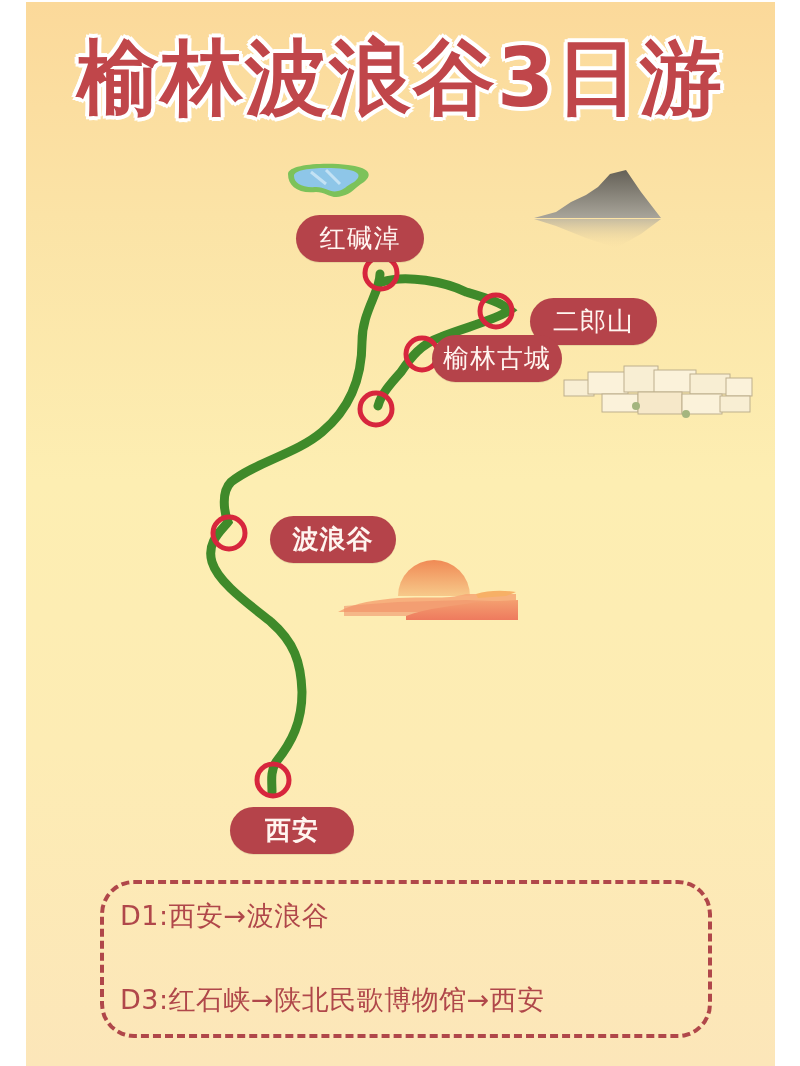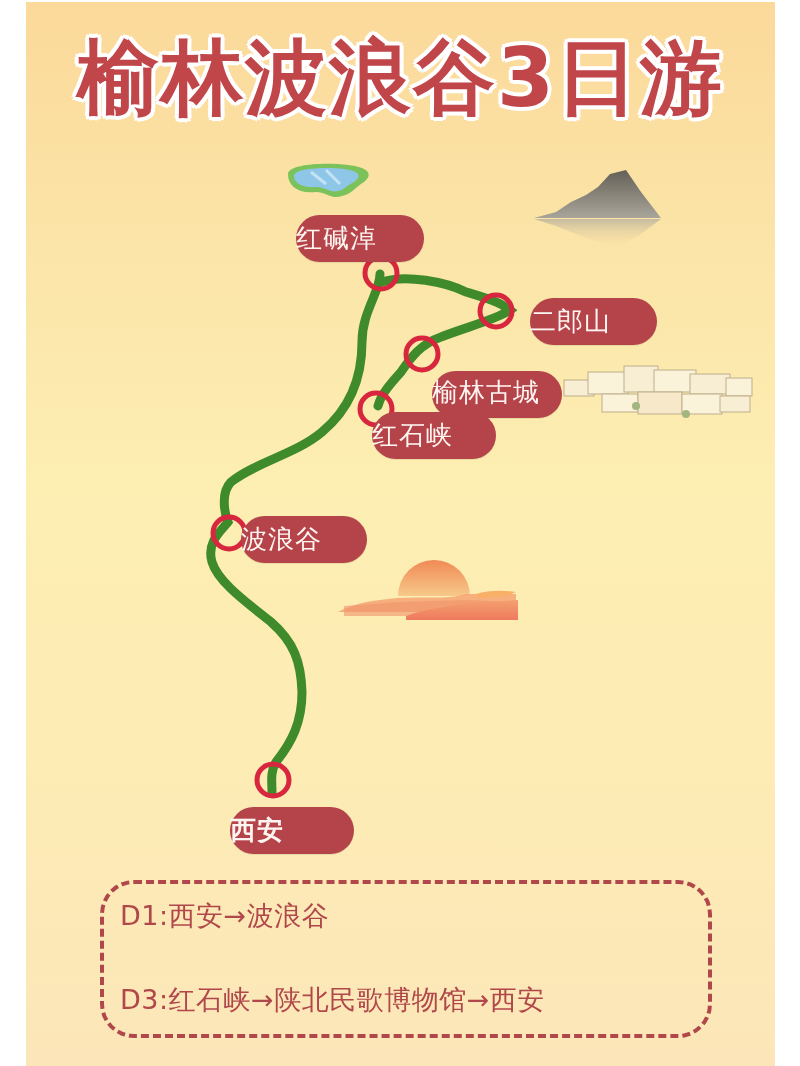--- a/index.html
+++ b/index.html
@@ -12,7 +12,7 @@
     text-shadow:-3px -3px 0 #fff,3px -3px 0 #fff,-3px 3px 0 #fff,3px 3px 0 #fff,0 -4px 0 #fff,0 4px 0 #fff,-4px 0 0 #fff,4px 0 0 #fff;}
   .map{position:absolute;left:0;top:0;width:749px;height:1064px;}
   .pill{position:absolute;background:#b5434a;color:#fff5f0;border-radius:24px;
-    font-size:26px;line-height:47px;height:47px;letter-spacing:1px;
+    font-size:26px;line-height:47px;height:47px;text-align:center;letter-spacing:1px;
     box-shadow:0 1px 0 rgba(0,0,0,0.08);}
   .itinerary{position:absolute;left:74px;top:878px;width:612px;height:158px;
     border:4px dashed #b0474a;border-radius:34px;box-sizing:border-box;}

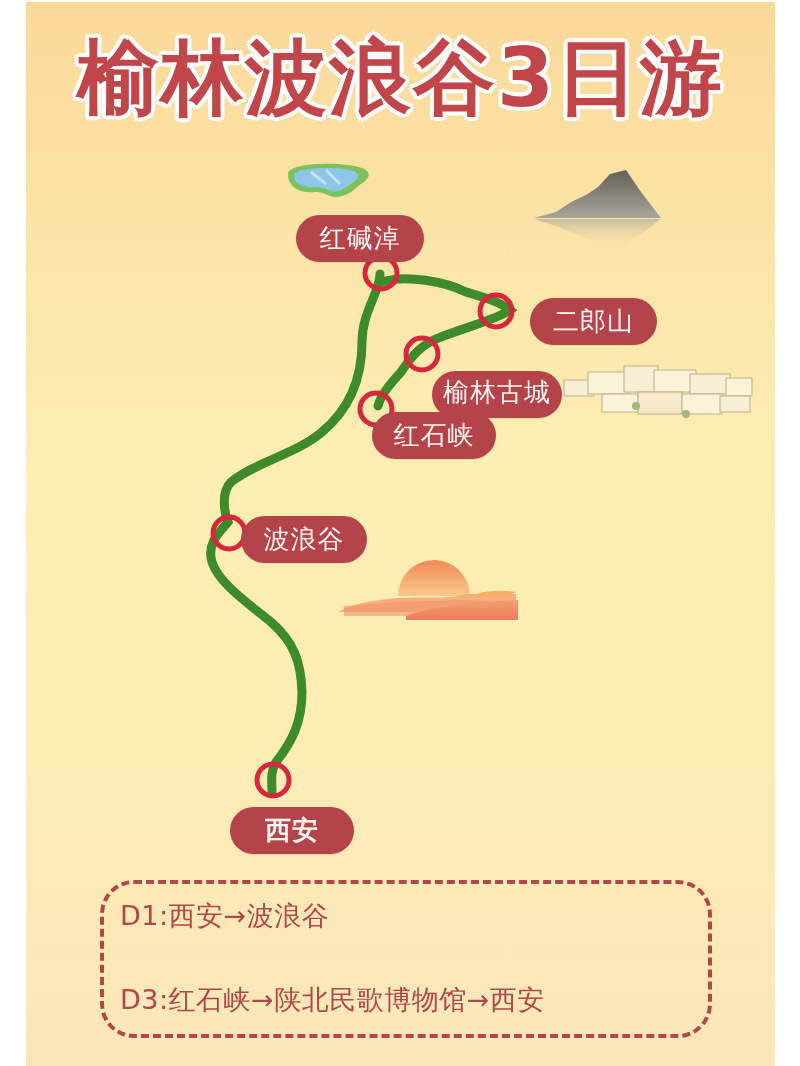--- a/index.html
+++ b/index.html
@@ -96,7 +96,7 @@
 
   <div class="pill" style="left:270px;top:213px;width:128px;">红碱淖</div>
   <div class="pill" style="left:504px;top:276px;width:127px;margin-top:20px;">二郎山</div>
-  <div class="pill" style="left:406px;top:369px;width:130px;font-family:Liberation Mono, monospace;">榆林古城</div>
+  <div class="pill" style="left:406px;top:333px;width:130px;">榆林古城</div>
   <div class="pill" style="left:346px;top:410px;width:124px;">红石峡</div>
   <div class="pill" style="left:215px;top:514px;width:126px;">波浪谷</div>
   <div class="pill" style="left:204px;top:805px;width:124px;font-weight:bold;">西安</div>

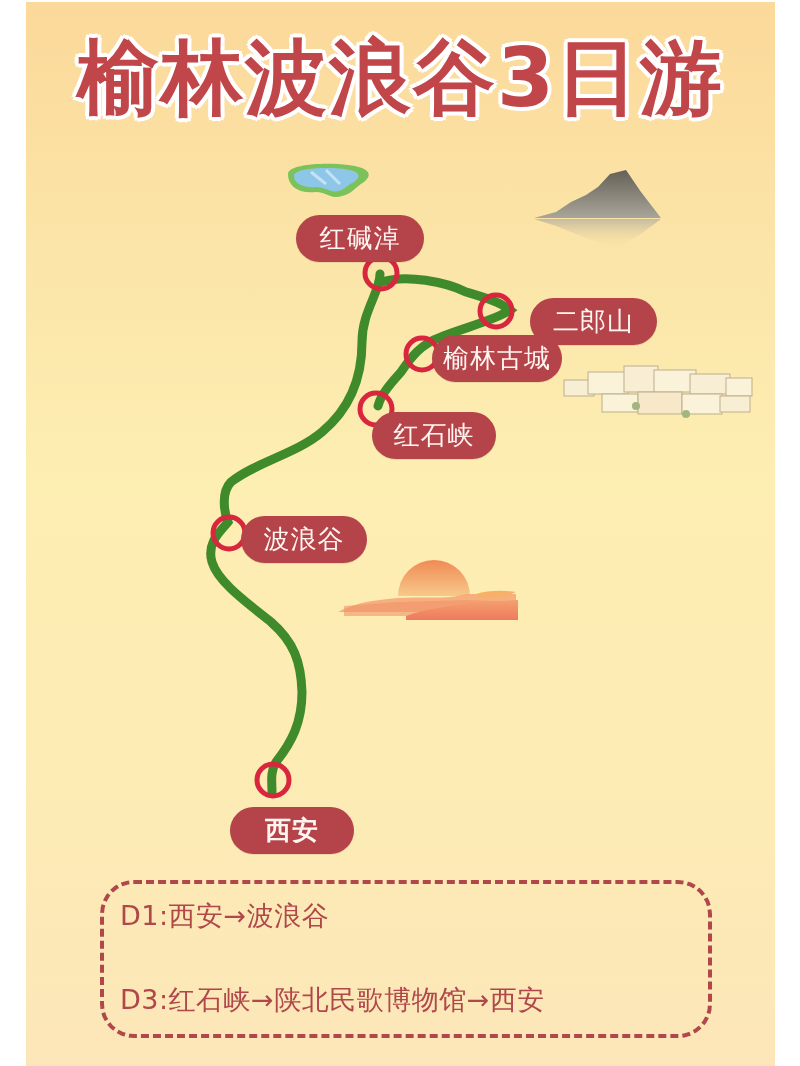--- a/index.html
+++ b/index.html
@@ -97,7 +97,6 @@
   <div class="pill" style="left:270px;top:213px;width:128px;">红碱淖</div>
   <div class="pill" style="left:504px;top:276px;width:127px;margin-top:20px;">二郎山</div>
   <div class="pill" style="left:406px;top:333px;width:130px;">榆林古城</div>
-  <div class="pill" style="left:346px;top:410px;width:124px;">红石峡</div>
   <div class="pill" style="left:215px;top:514px;width:126px;">波浪谷</div>
   <div class="pill" style="left:204px;top:805px;width:124px;font-weight:bold;">西安</div>
 

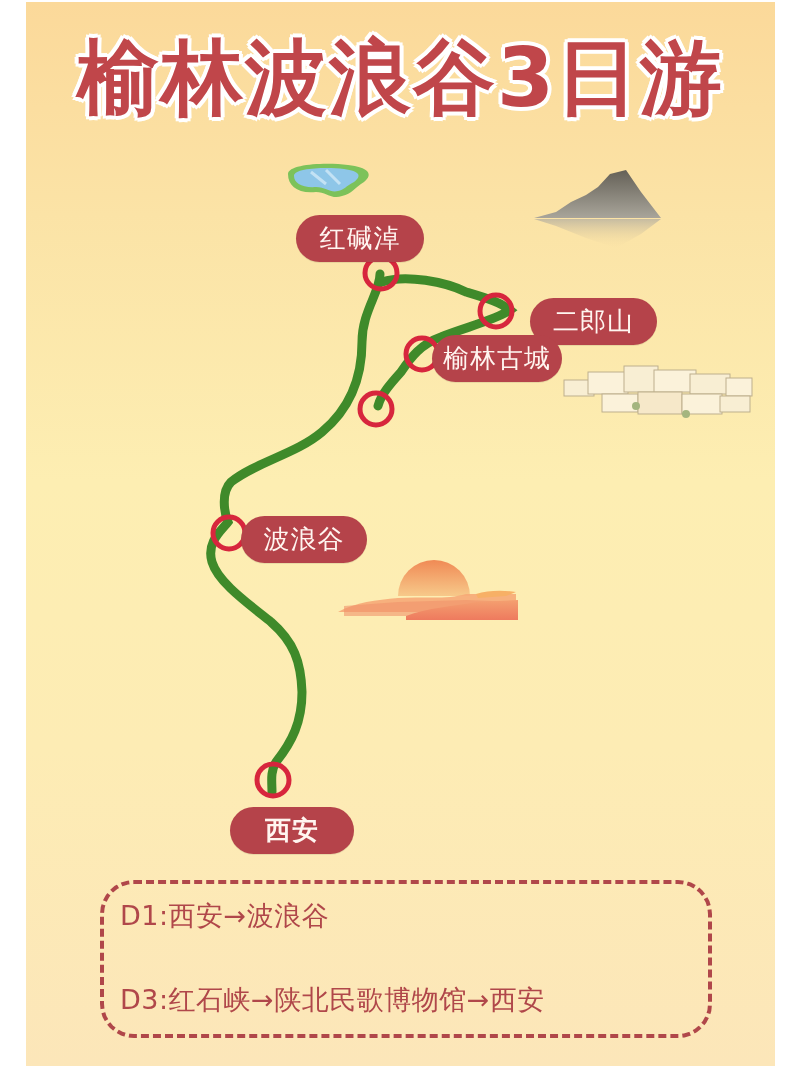--- a/index.html
+++ b/index.html
@@ -97,7 +97,7 @@
   <div class="pill" style="left:270px;top:213px;width:128px;">红碱淖</div>
   <div class="pill" style="left:504px;top:276px;width:127px;margin-top:20px;">二郎山</div>
   <div class="pill" style="left:406px;top:333px;width:130px;">榆林古城</div>
-  <div class="pill" style="left:215px;top:514px;width:126px;">波浪谷</div>
+  <div class="pill" style="left:244px;top:514px;width:126px;font-weight:bold;">波浪谷</div>
   <div class="pill" style="left:204px;top:805px;width:124px;font-weight:bold;">西安</div>
 
   <div class="itinerary">

